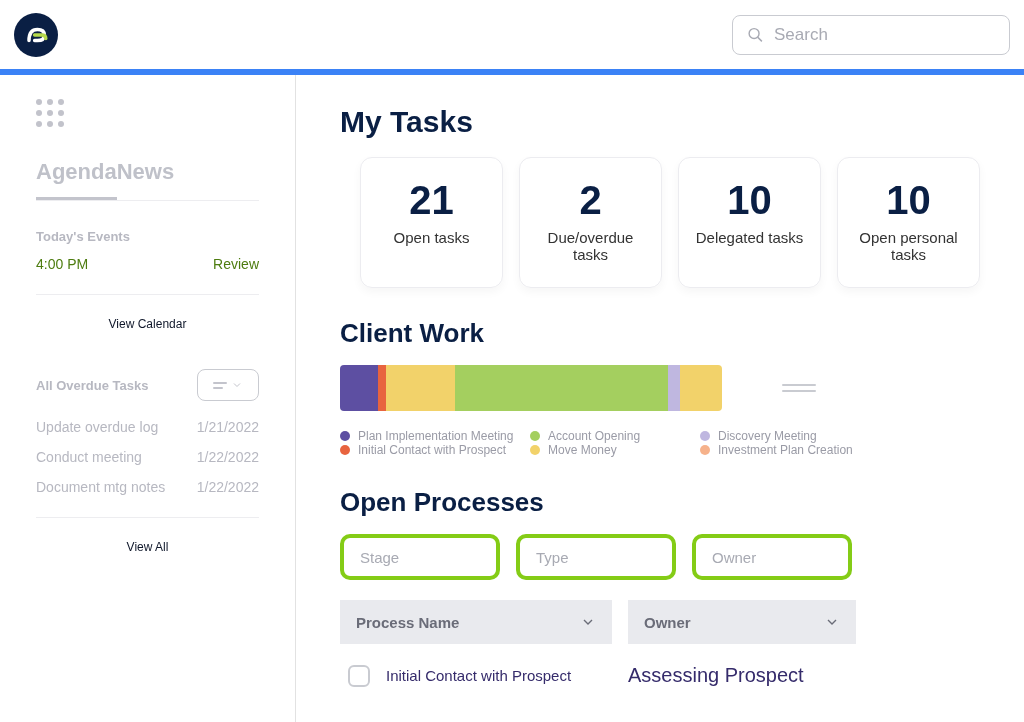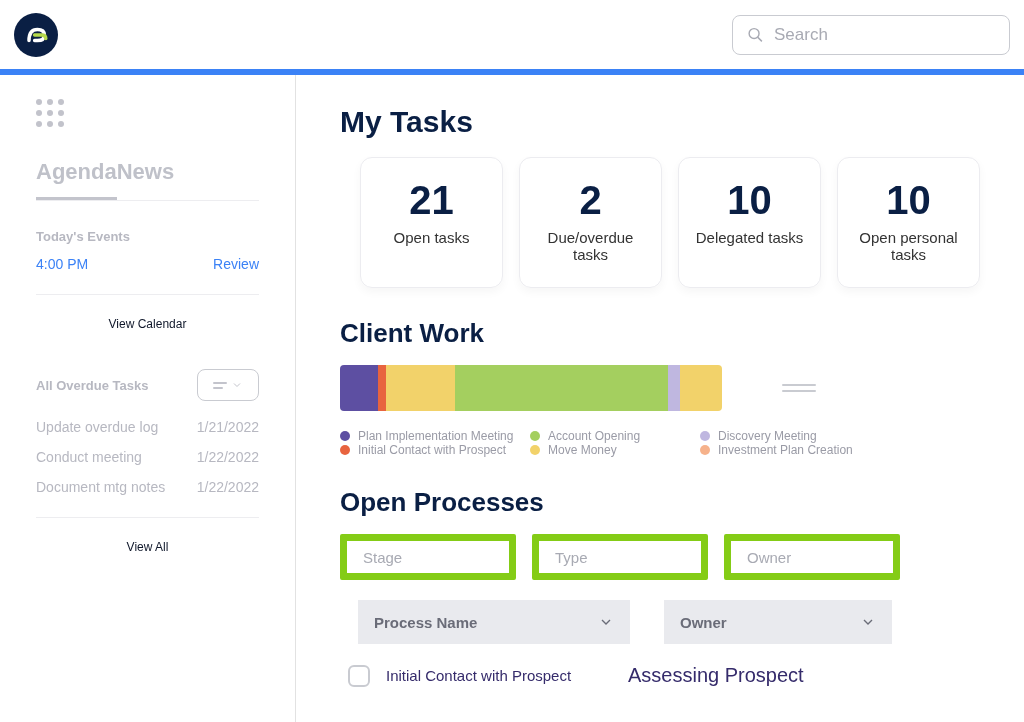--- a/index.html
+++ b/index.html
@@ -19,7 +19,7 @@
   .tab { font-size: 22px; font-weight: 700; color: #bfc1c9; padding-bottom: 12px; cursor: pointer; }
   .tab.active { border-bottom: 3px solid #c3c4cc; }
   .side-h { font-size: 13px; font-weight: 600; color: #b7b8c1; margin-bottom: 12px; }
-  .event-row { display: flex; justify-content: space-between; font-size: 14px; color: #3b82f6; margin-bottom: 12px; }
+  .event-row { display: flex; justify-content: space-between; font-size: 14px; color: #4d7c0f; margin-bottom: 12px; }
   .hr { border: none; border-top: 1px solid #ededf0; margin: 22px 0; }
   .center-link { text-align: center; font-size: 12px; color: #0f172a; cursor: pointer; margin-bottom: 8px; }
   .overdue-head { display: flex; justify-content: space-between; align-items: center; margin-bottom: 18px; text-align: center; }

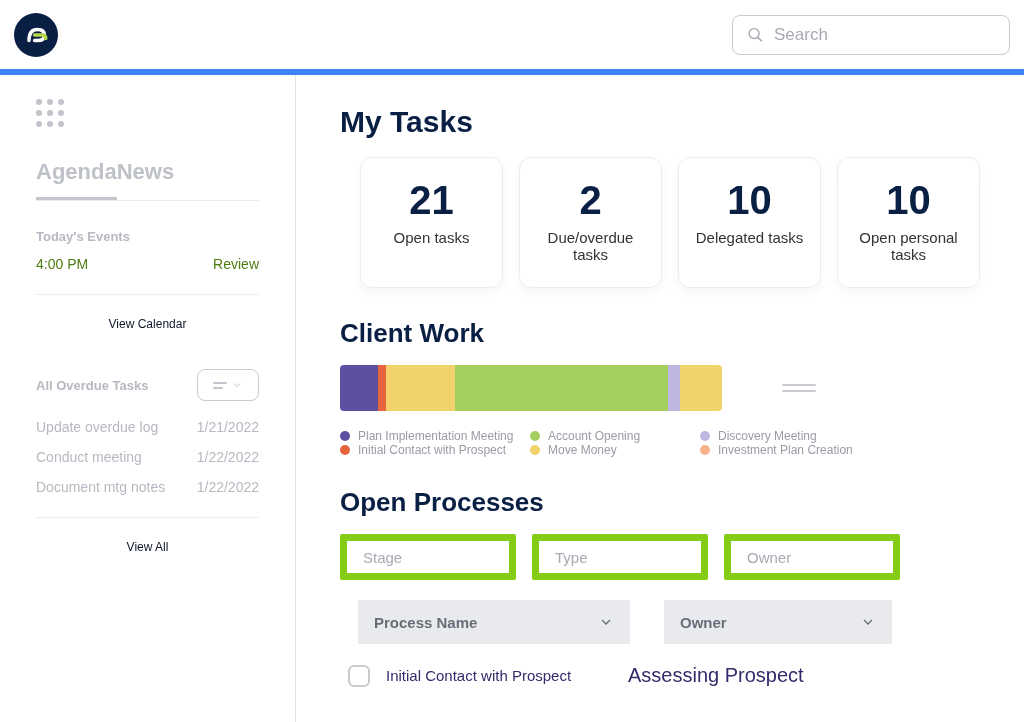--- a/index.html
+++ b/index.html
@@ -46,7 +46,7 @@
   .legend-item { display: flex; align-items: center; gap: 8px; font-size: 12px; color: #9a9ba6; }
   .dot { width: 10px; height: 10px; border-radius: 50%; }
   .filters { display: flex; gap: 16px; margin-bottom: 20px; }
-  .filter { width: 176px; height: 46px; border: 7px solid #84cc16; border-radius: 2px; display: flex; align-items: center; padding: 0 16px; font-size: 15px; color: #a8aab3; cursor: pointer; }
+  .filter { width: 160px; height: 46px; border: 4px solid #84cc16; border-radius: 10px; display: flex; align-items: center; padding: 0 16px; font-size: 15px; color: #a8aab3; cursor: pointer; }
   .table-head { display: flex; gap: 16px; margin-bottom: 16px; }
   .th { background: #e9eaee; height: 44px; display: flex; align-items: center; justify-content: space-between; padding: 0 16px; font-size: 15px; font-weight: 700; color: #6a6c78; cursor: pointer; margin-left: 18px; }
   .th:first-child { width: 272px; }

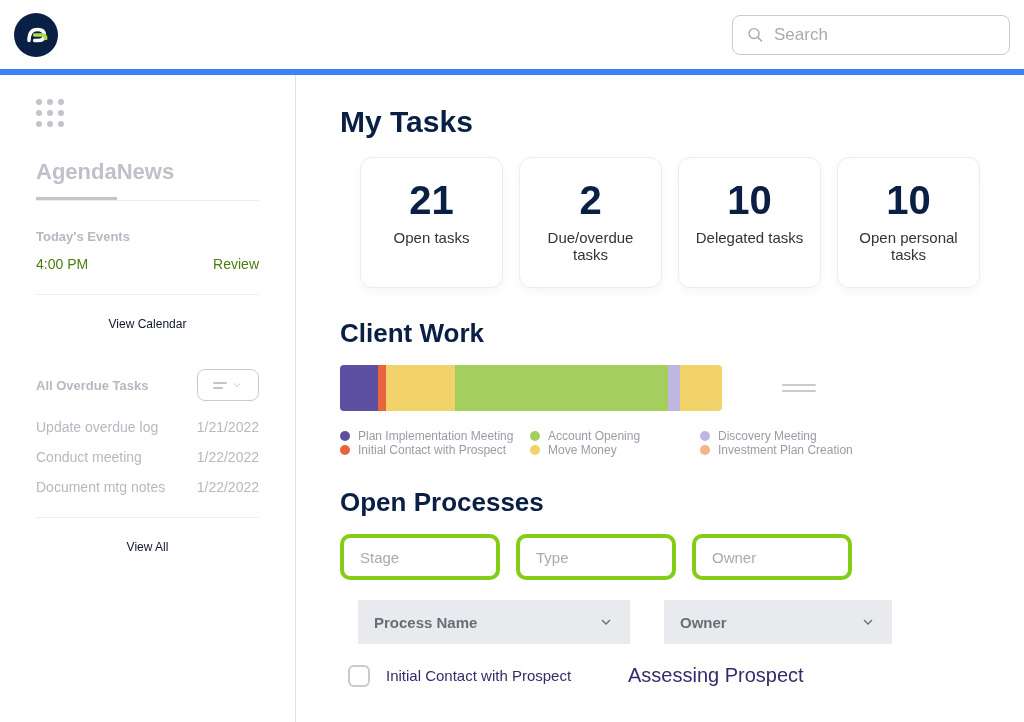--- a/index.html
+++ b/index.html
@@ -48,7 +48,7 @@
   .filters { display: flex; gap: 16px; margin-bottom: 20px; }
   .filter { width: 160px; height: 46px; border: 4px solid #84cc16; border-radius: 10px; display: flex; align-items: center; padding: 0 16px; font-size: 15px; color: #a8aab3; cursor: pointer; }
   .table-head { display: flex; gap: 16px; margin-bottom: 16px; }
-  .th { background: #e9eaee; height: 44px; display: flex; align-items: center; justify-content: space-between; padding: 0 16px; font-size: 15px; font-weight: 700; color: #6a6c78; cursor: pointer; margin-left: 18px; }
+  .th { background: #e9eaee; height: 44px; display: flex; align-items: center; justify-content: space-between; padding: 0 16px; font-size: 15px; font-weight: 700; color: #6a6c78; cursor: pointer; }
   .th:first-child { width: 272px; }
   .th:last-child { width: 228px; }
   .th svg { width: 16px; height: 16px; stroke: #6a6c78; fill: none; stroke-width: 2; }

